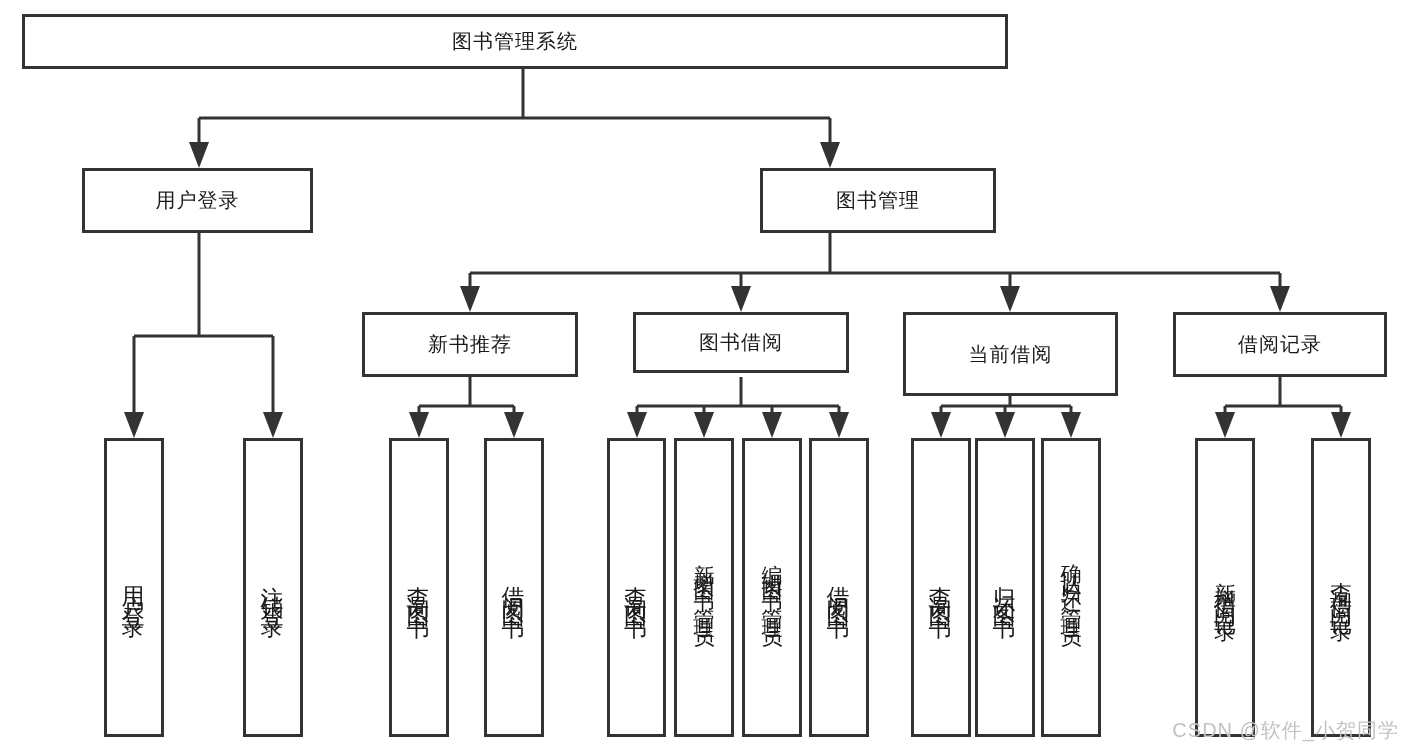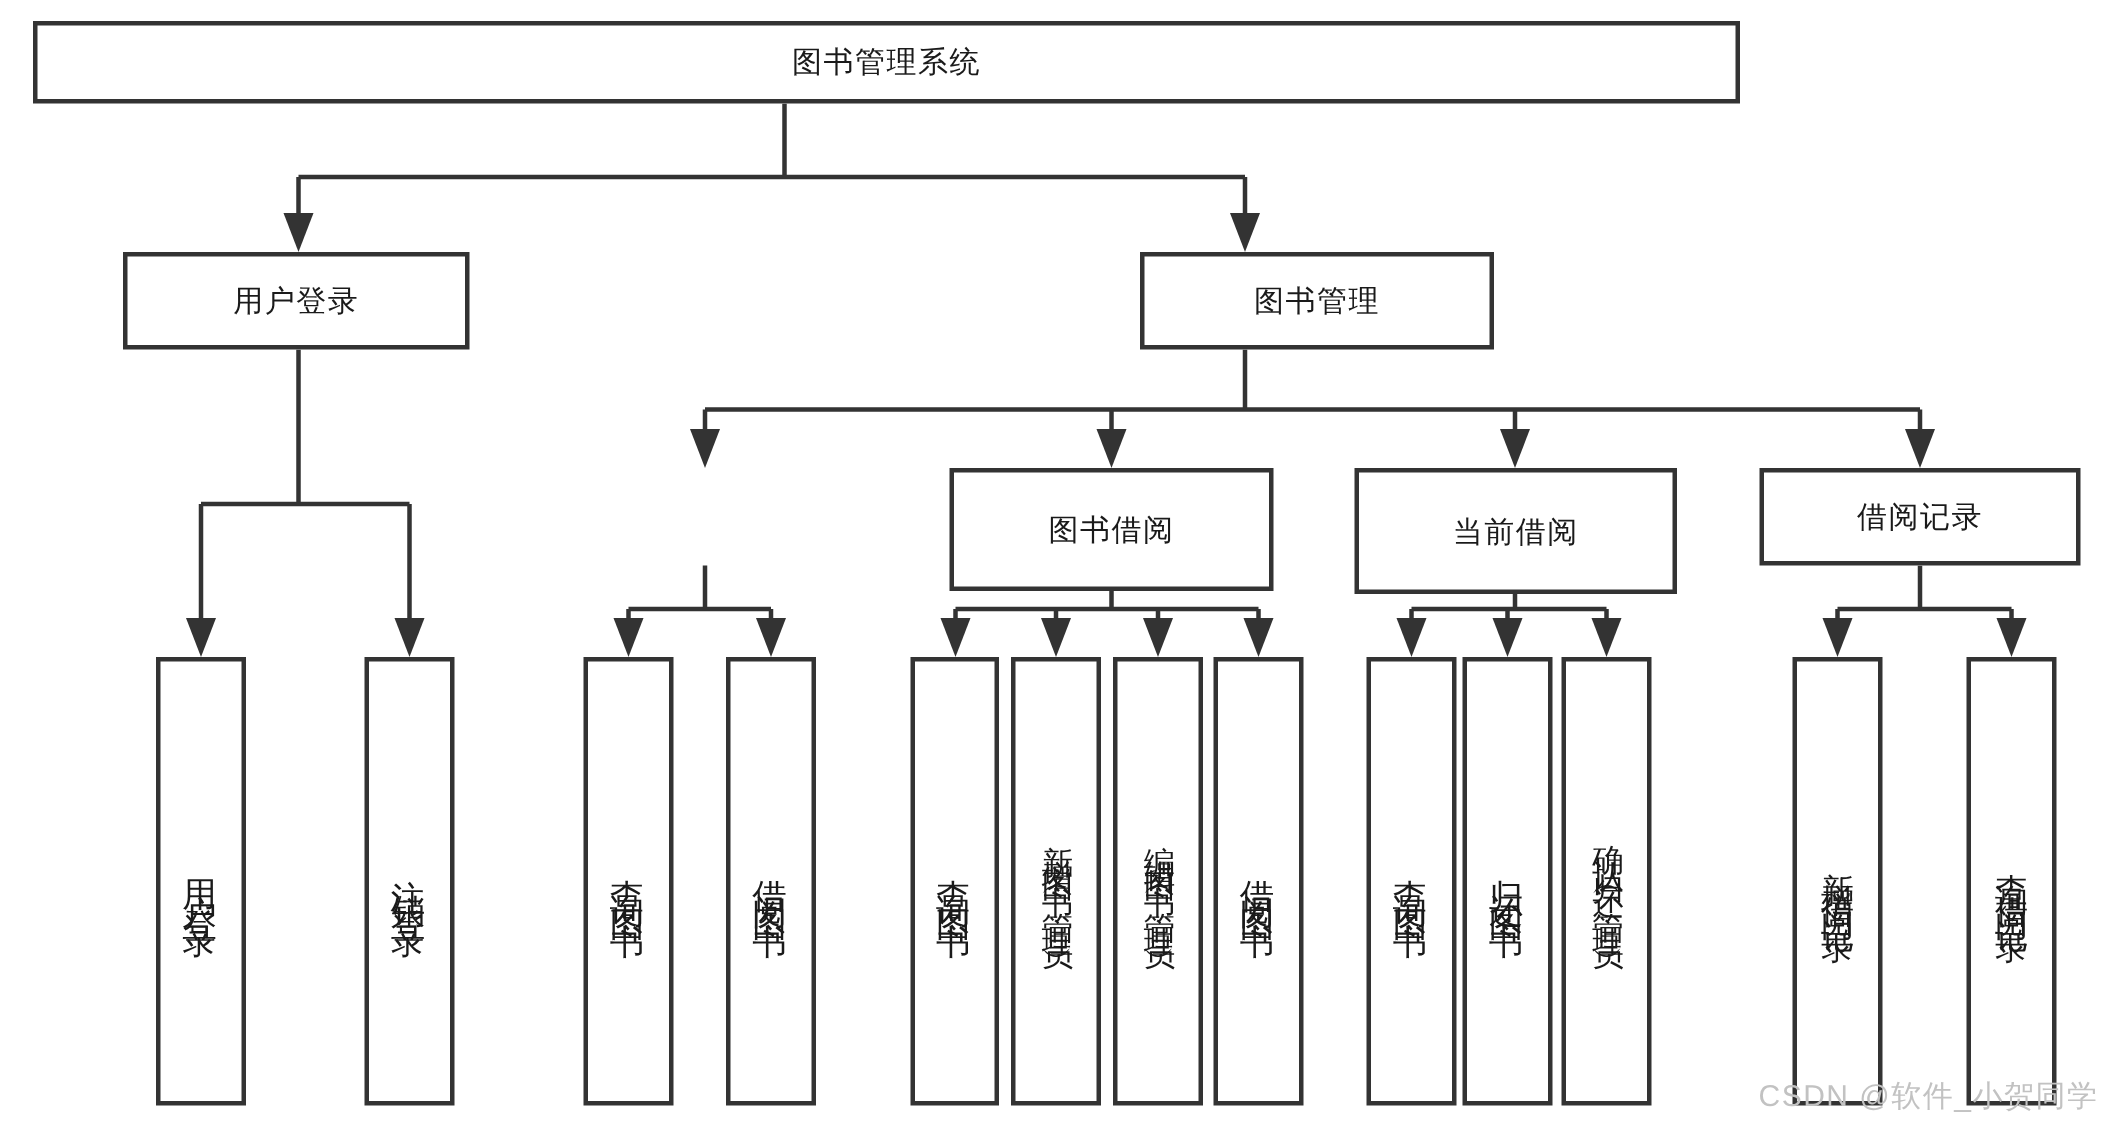--- a/index.html
+++ b/index.html
@@ -112,7 +112,7 @@
     </g>
   </svg>
 
-  <div class="box h-label" style="left:22px; top:14px; width:1138px; height:55px;">图书管理系统</div>
+  <div class="box h-label" style="left:22px; top:14px; width:986px; height:55px;">图书管理系统</div>
 
   <div class="box h-label" style="left:82px; top:168px; width:231px; height:65px;">用户登录</div>
   <div class="box h-label" style="left:712px; top:168px; width:236px; height:65px;margin-left:48px;">图书管理</div>

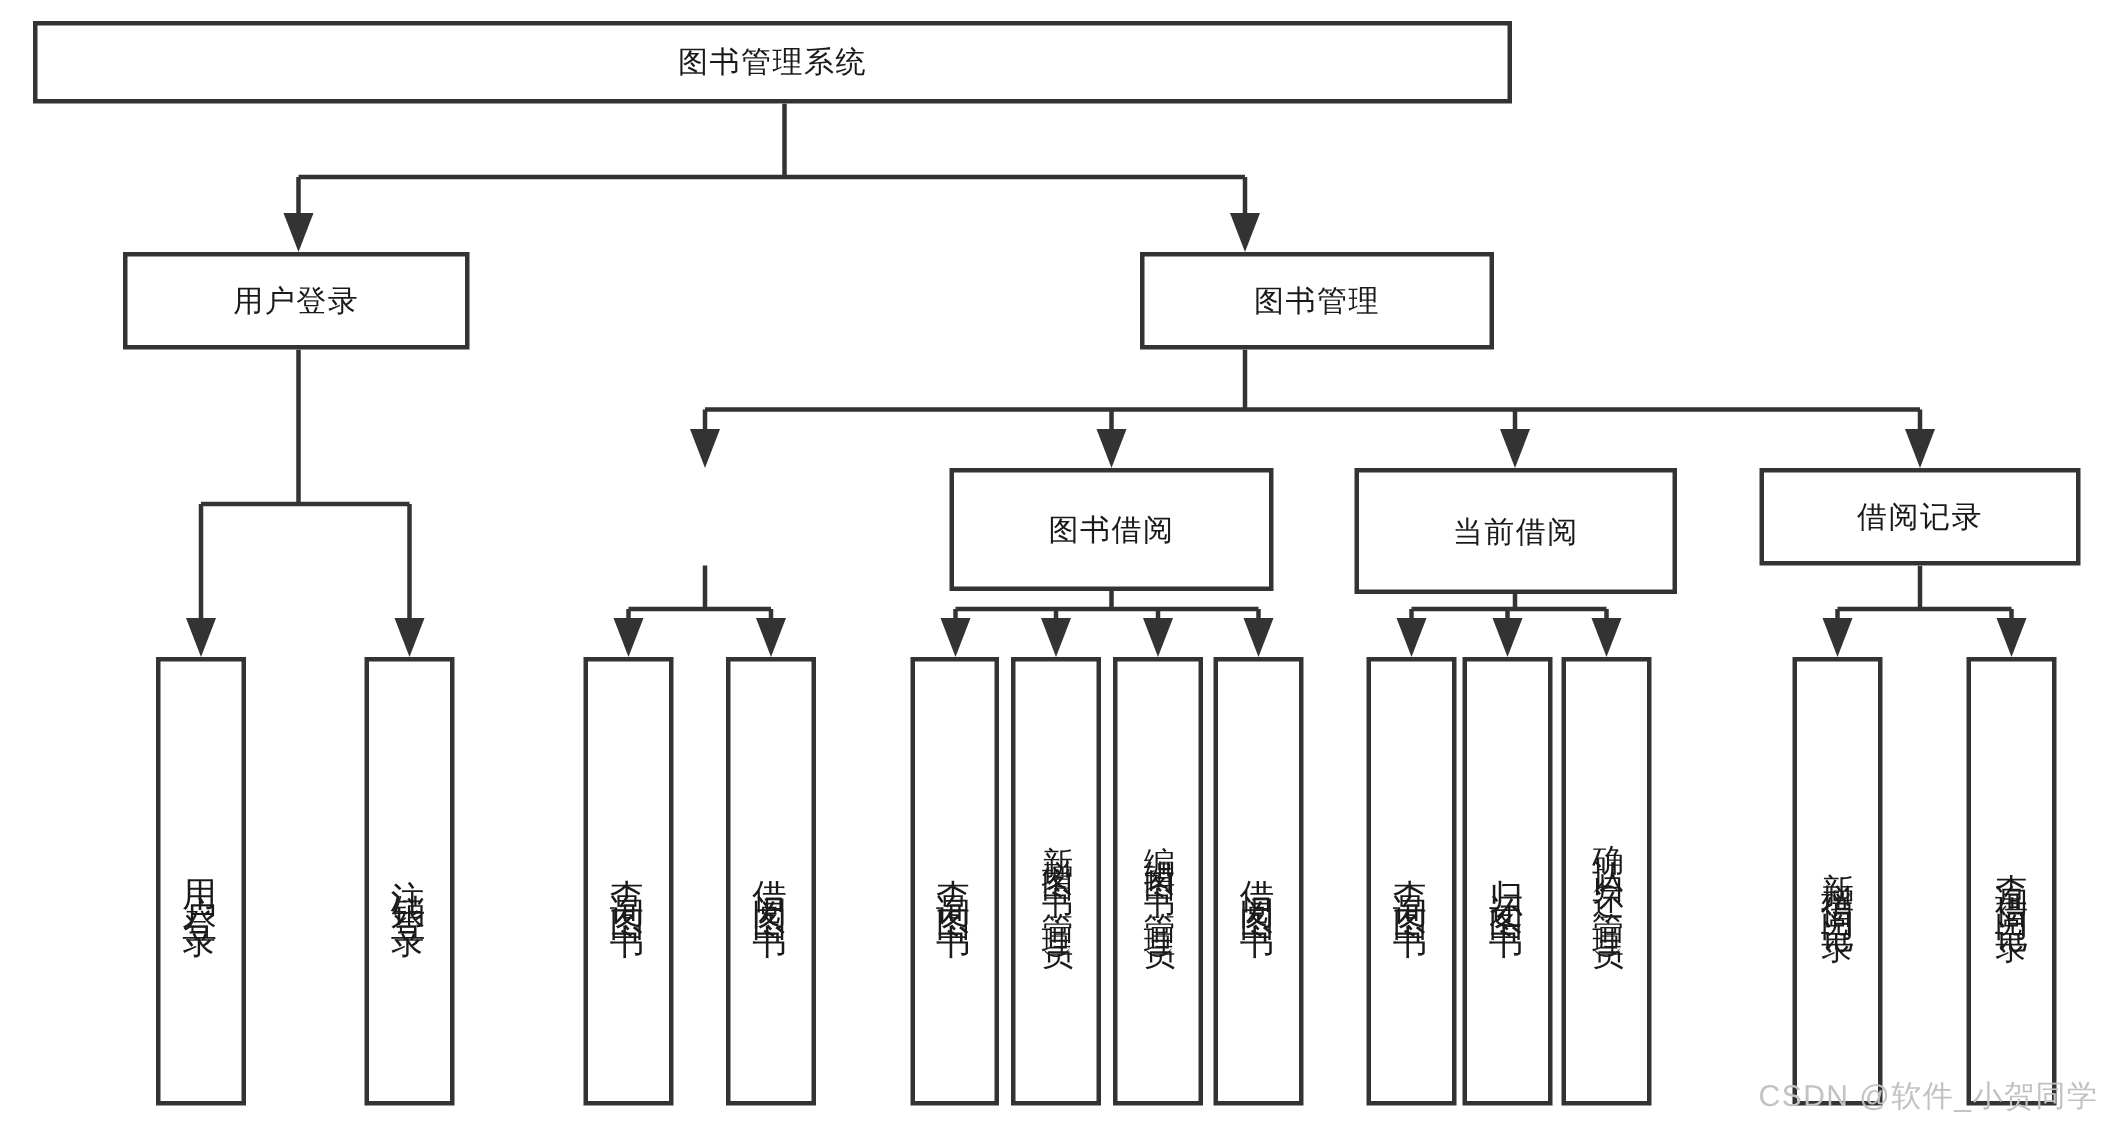--- a/index.html
+++ b/index.html
@@ -117,6 +117,7 @@
   <div class="box h-label" style="left:82px; top:168px; width:231px; height:65px;">用户登录</div>
   <div class="box h-label" style="left:712px; top:168px; width:236px; height:65px;margin-left:48px;">图书管理</div>
 
+  <div class="box h-label" style="left:362px; top:312px; width:216px; height:65px;">新书推荐</div>
   <div class="box h-label" style="left:633px; top:312px; width:216px; height:82px;">图书借阅</div>
   <div class="box h-label" style="left:903px; top:312px; width:215px; height:84px;">当前借阅</div>
   <div class="box h-label" style="left:1173px; top:312px; width:214px; height:65px;">借阅记录</div>

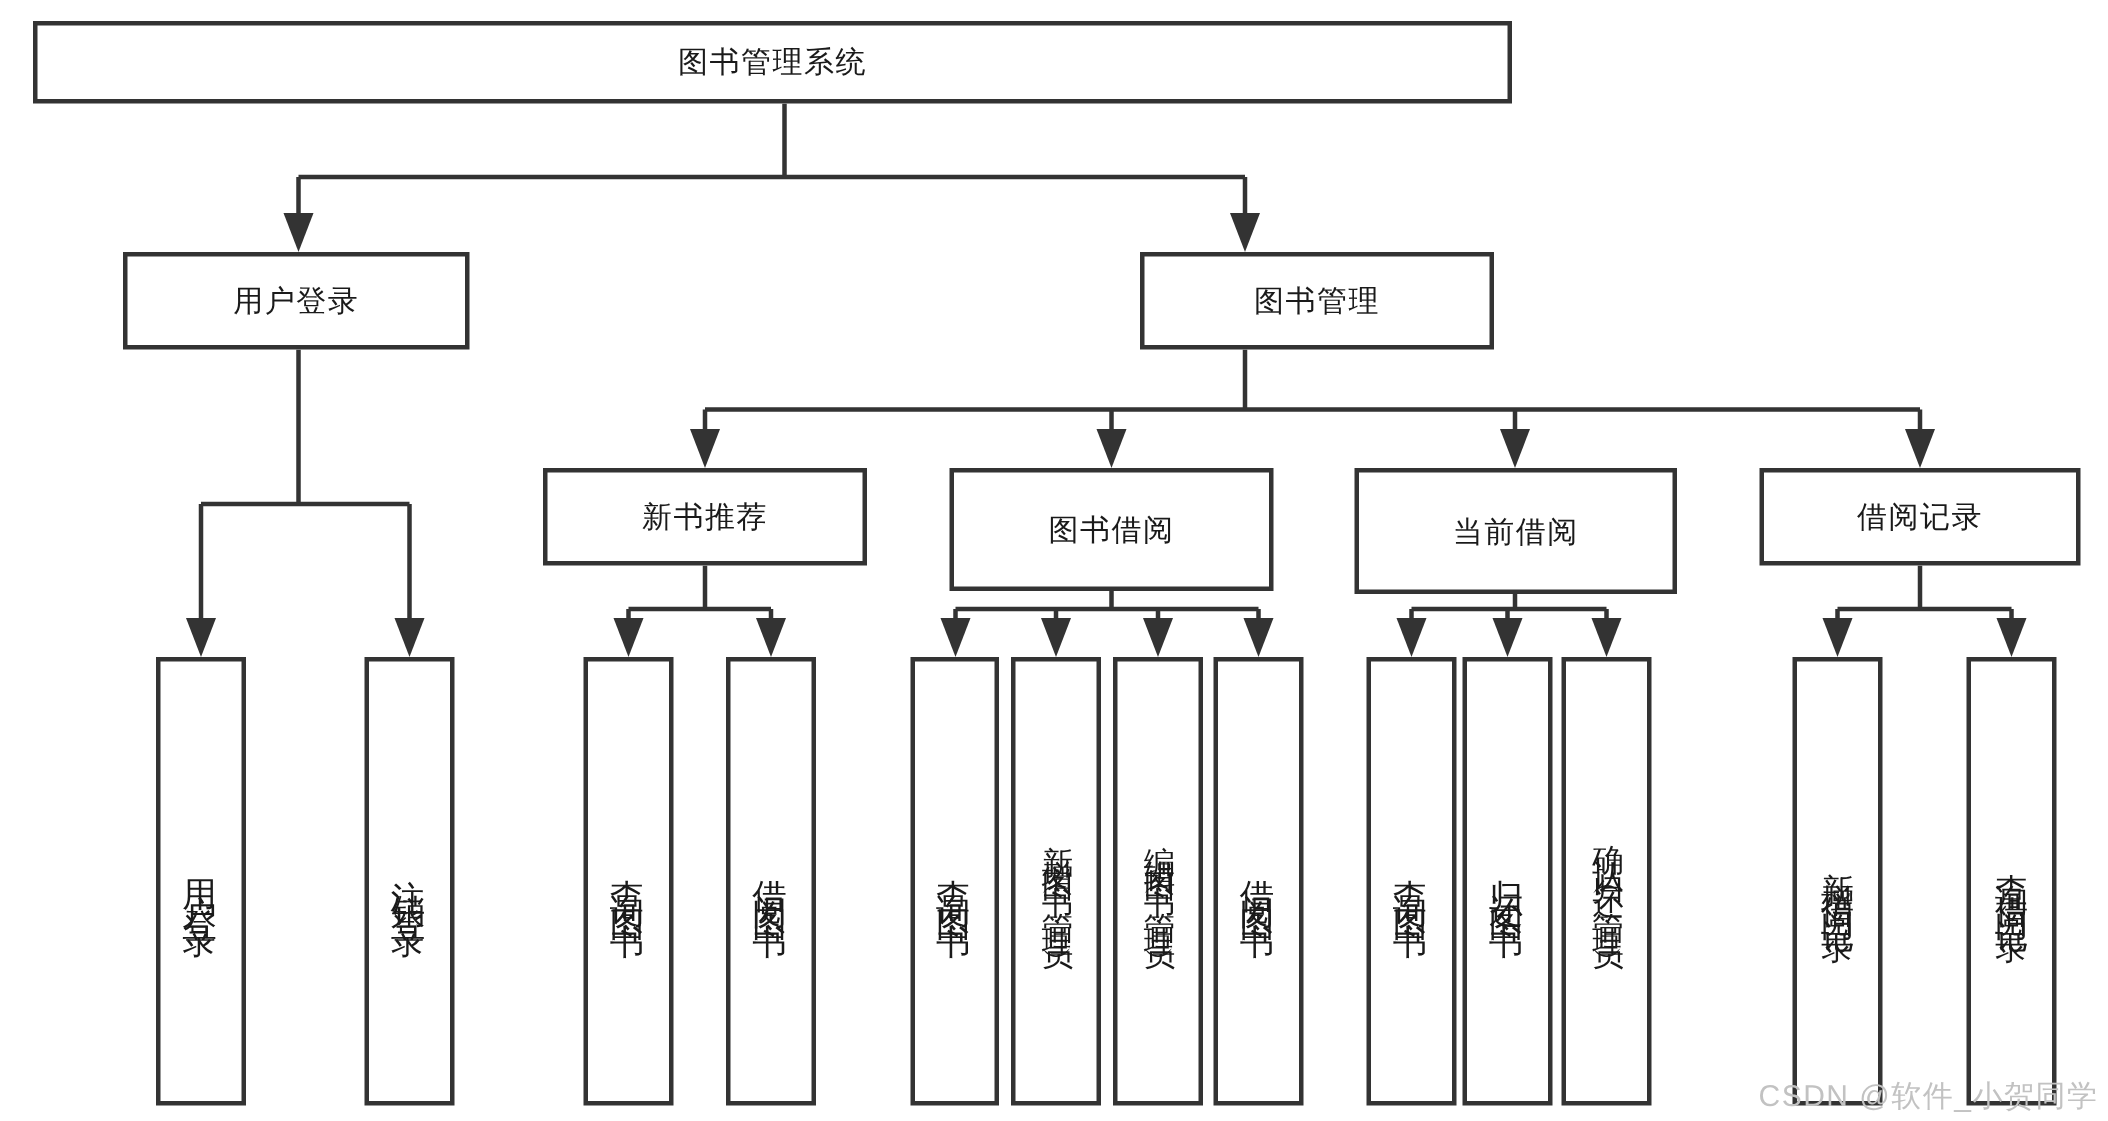--- a/index.html
+++ b/index.html
@@ -118,7 +118,7 @@
   <div class="box h-label" style="left:712px; top:168px; width:236px; height:65px;margin-left:48px;">图书管理</div>
 
   <div class="box h-label" style="left:362px; top:312px; width:216px; height:65px;">新书推荐</div>
-  <div class="box h-label" style="left:633px; top:312px; width:216px; height:82px;">图书借阅</div>
+  <div class="box h-label" style="left:633px; top:312px; width:216px; height:61px;">图书借阅</div>
   <div class="box h-label" style="left:903px; top:312px; width:215px; height:84px;">当前借阅</div>
   <div class="box h-label" style="left:1173px; top:312px; width:214px; height:65px;">借阅记录</div>
 

